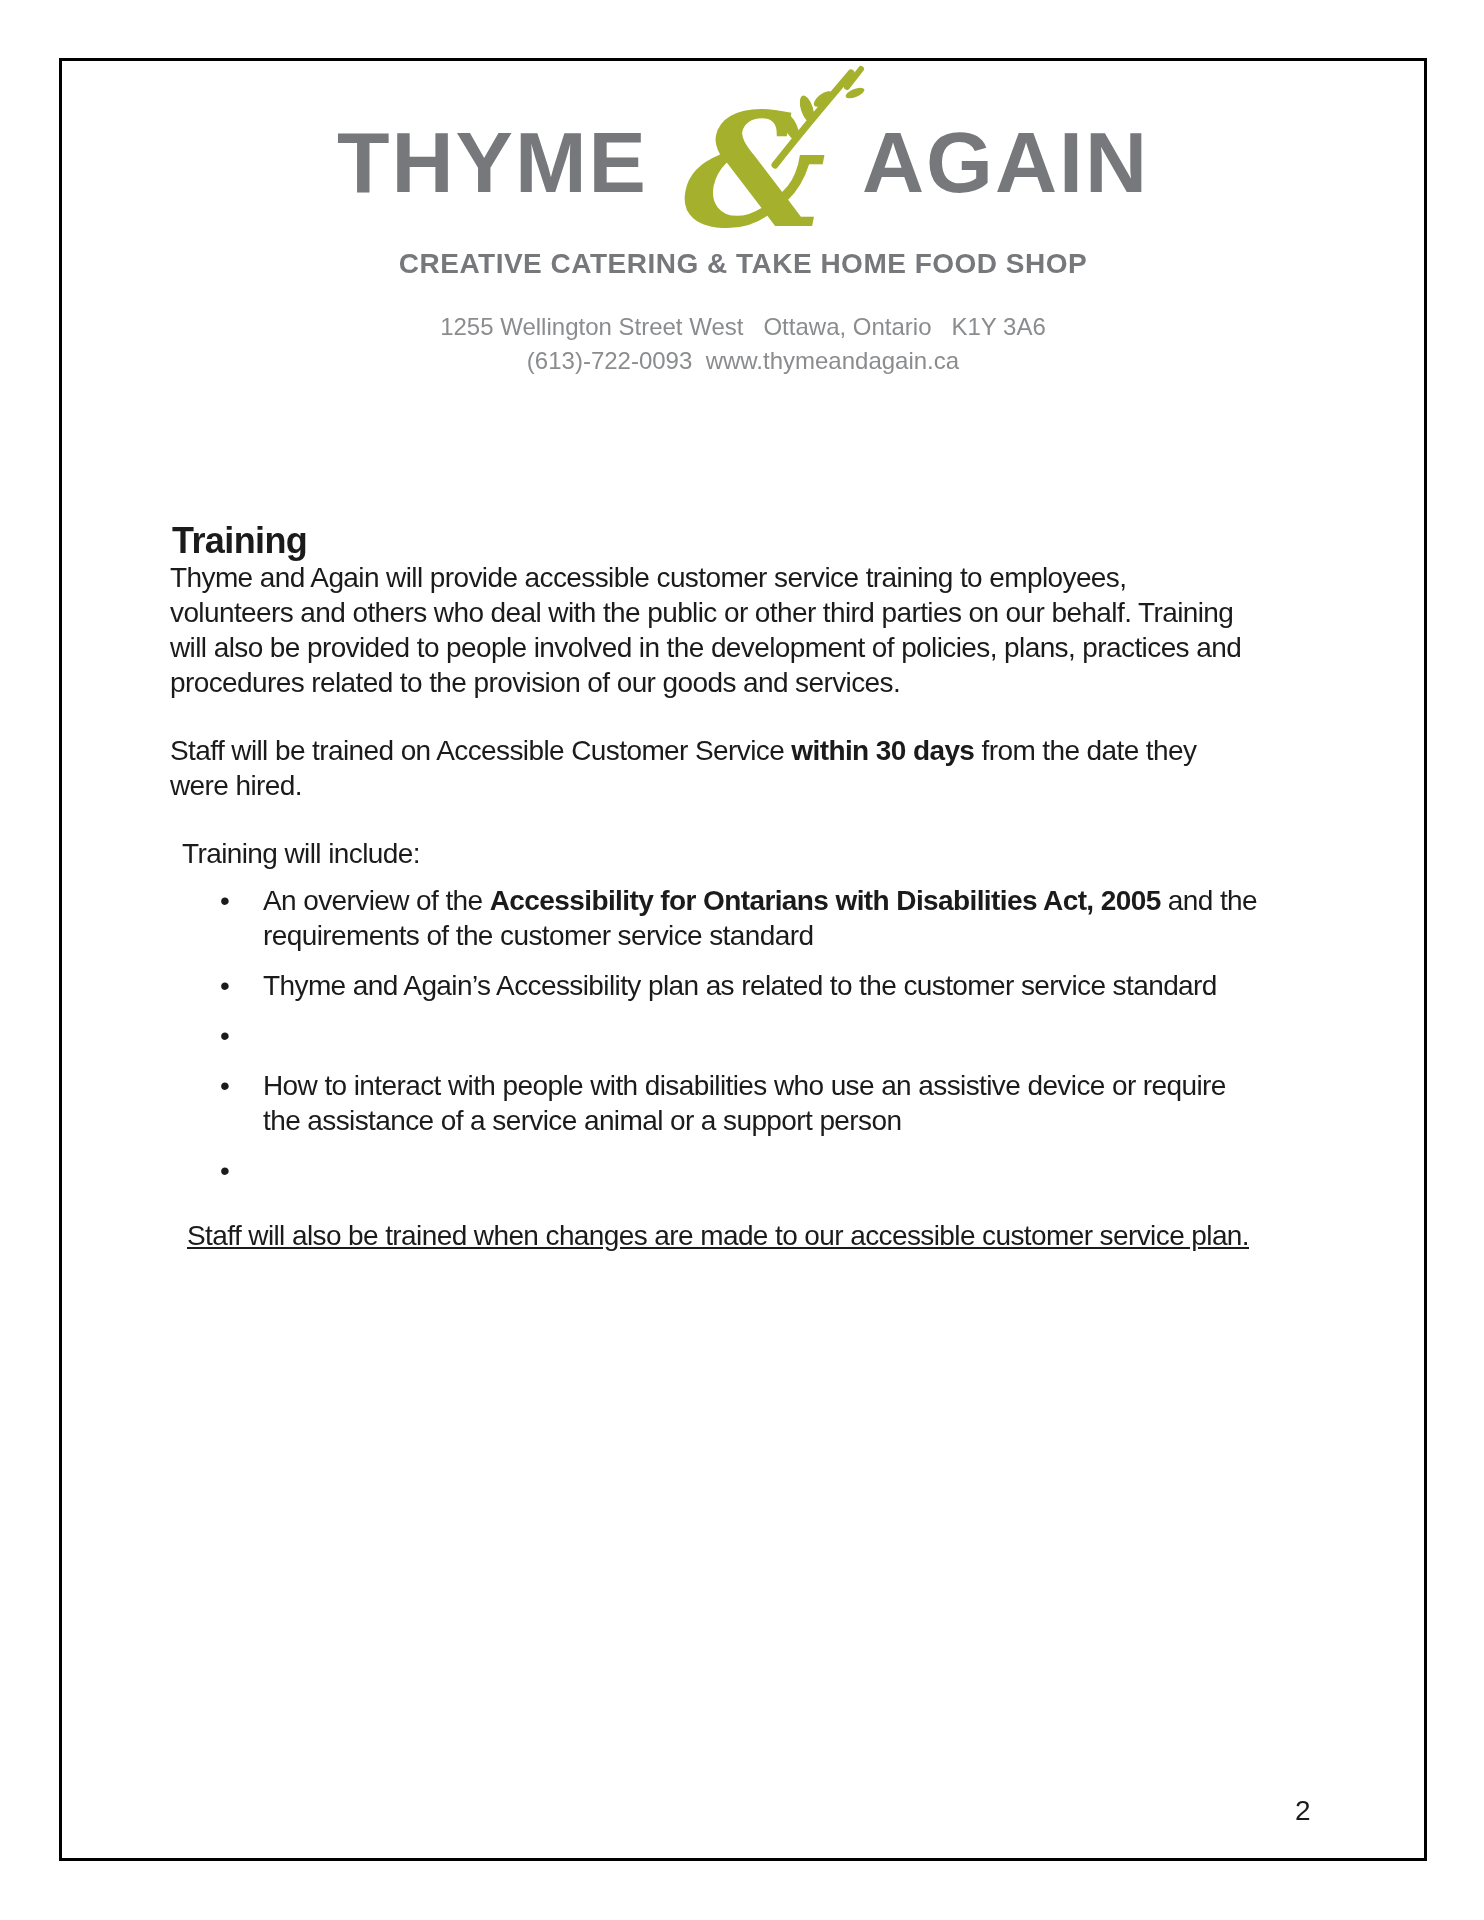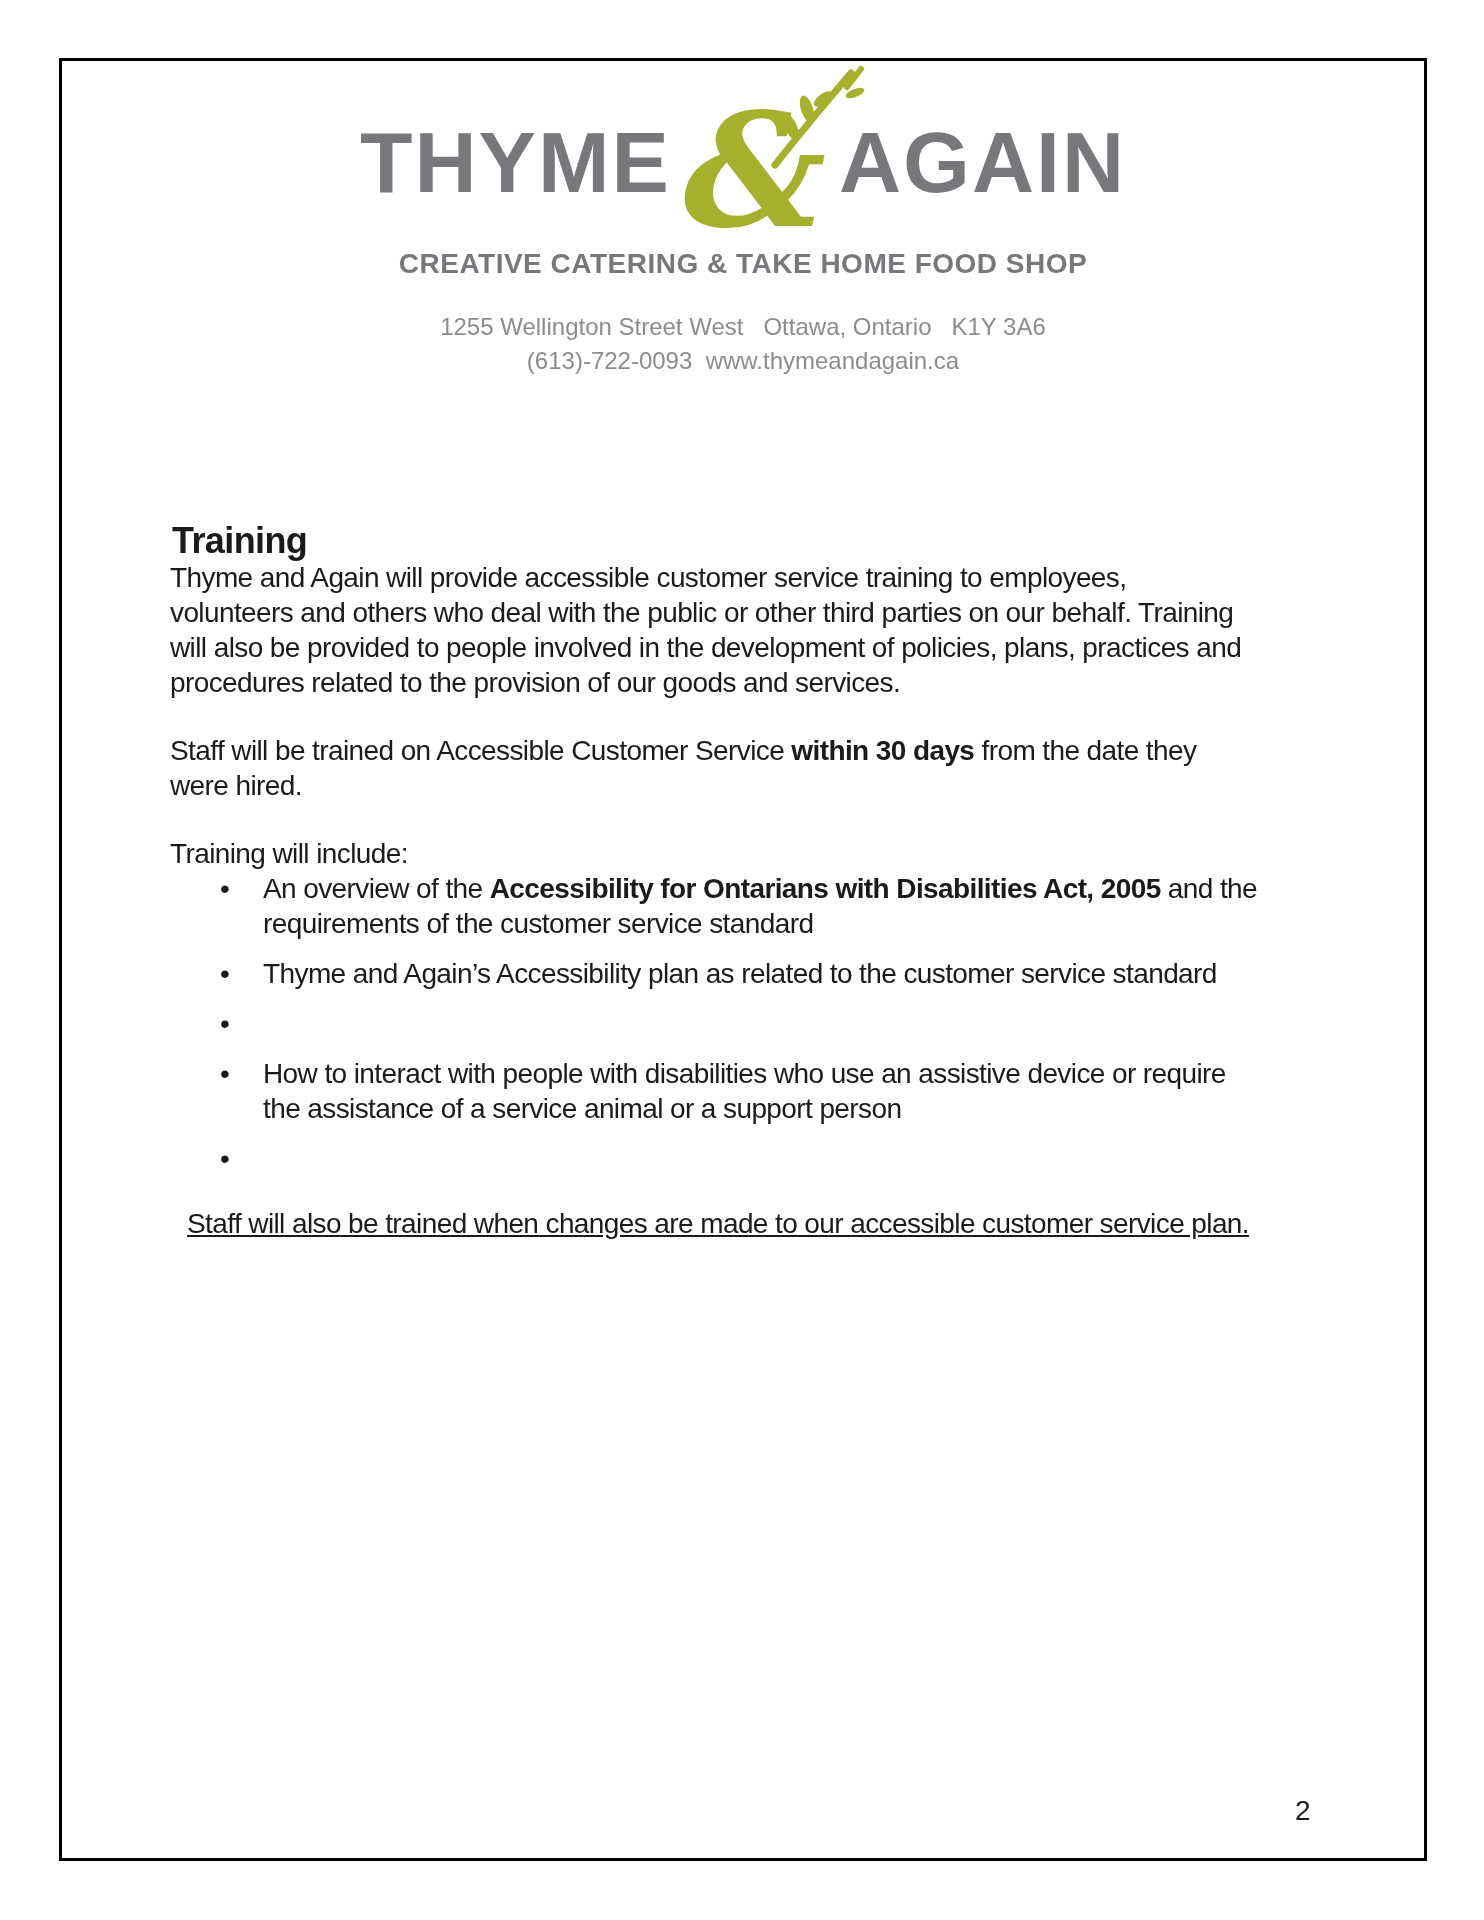--- a/index.html
+++ b/index.html
@@ -9,7 +9,7 @@
 
   
   .letterhead{position:absolute;left:0;top:0;width:100%;text-align:center;}
-  .brand-row{margin-top:38px;height:125px;display:flex;align-items:center;justify-content:center;}
+  .brand-row{margin-top:38px;height:125px;display:flex;align-items:center;justify-content:center;gap:23px;}
   .brand-word{font-size:86px;font-weight:bold;color:#77787b;letter-spacing:2px;line-height:1;}
   .amp-wrap{position:relative;width:148px;height:125px;margin:0 10px;flex:none;}
   .amp{position:absolute;left:50%;top:50%;transform:translate(-50%,-44%);font-family:"DejaVu Serif","Liberation Serif",serif;font-style:italic;font-weight:bold;font-size:158px;line-height:1;color:#a5b12c;}

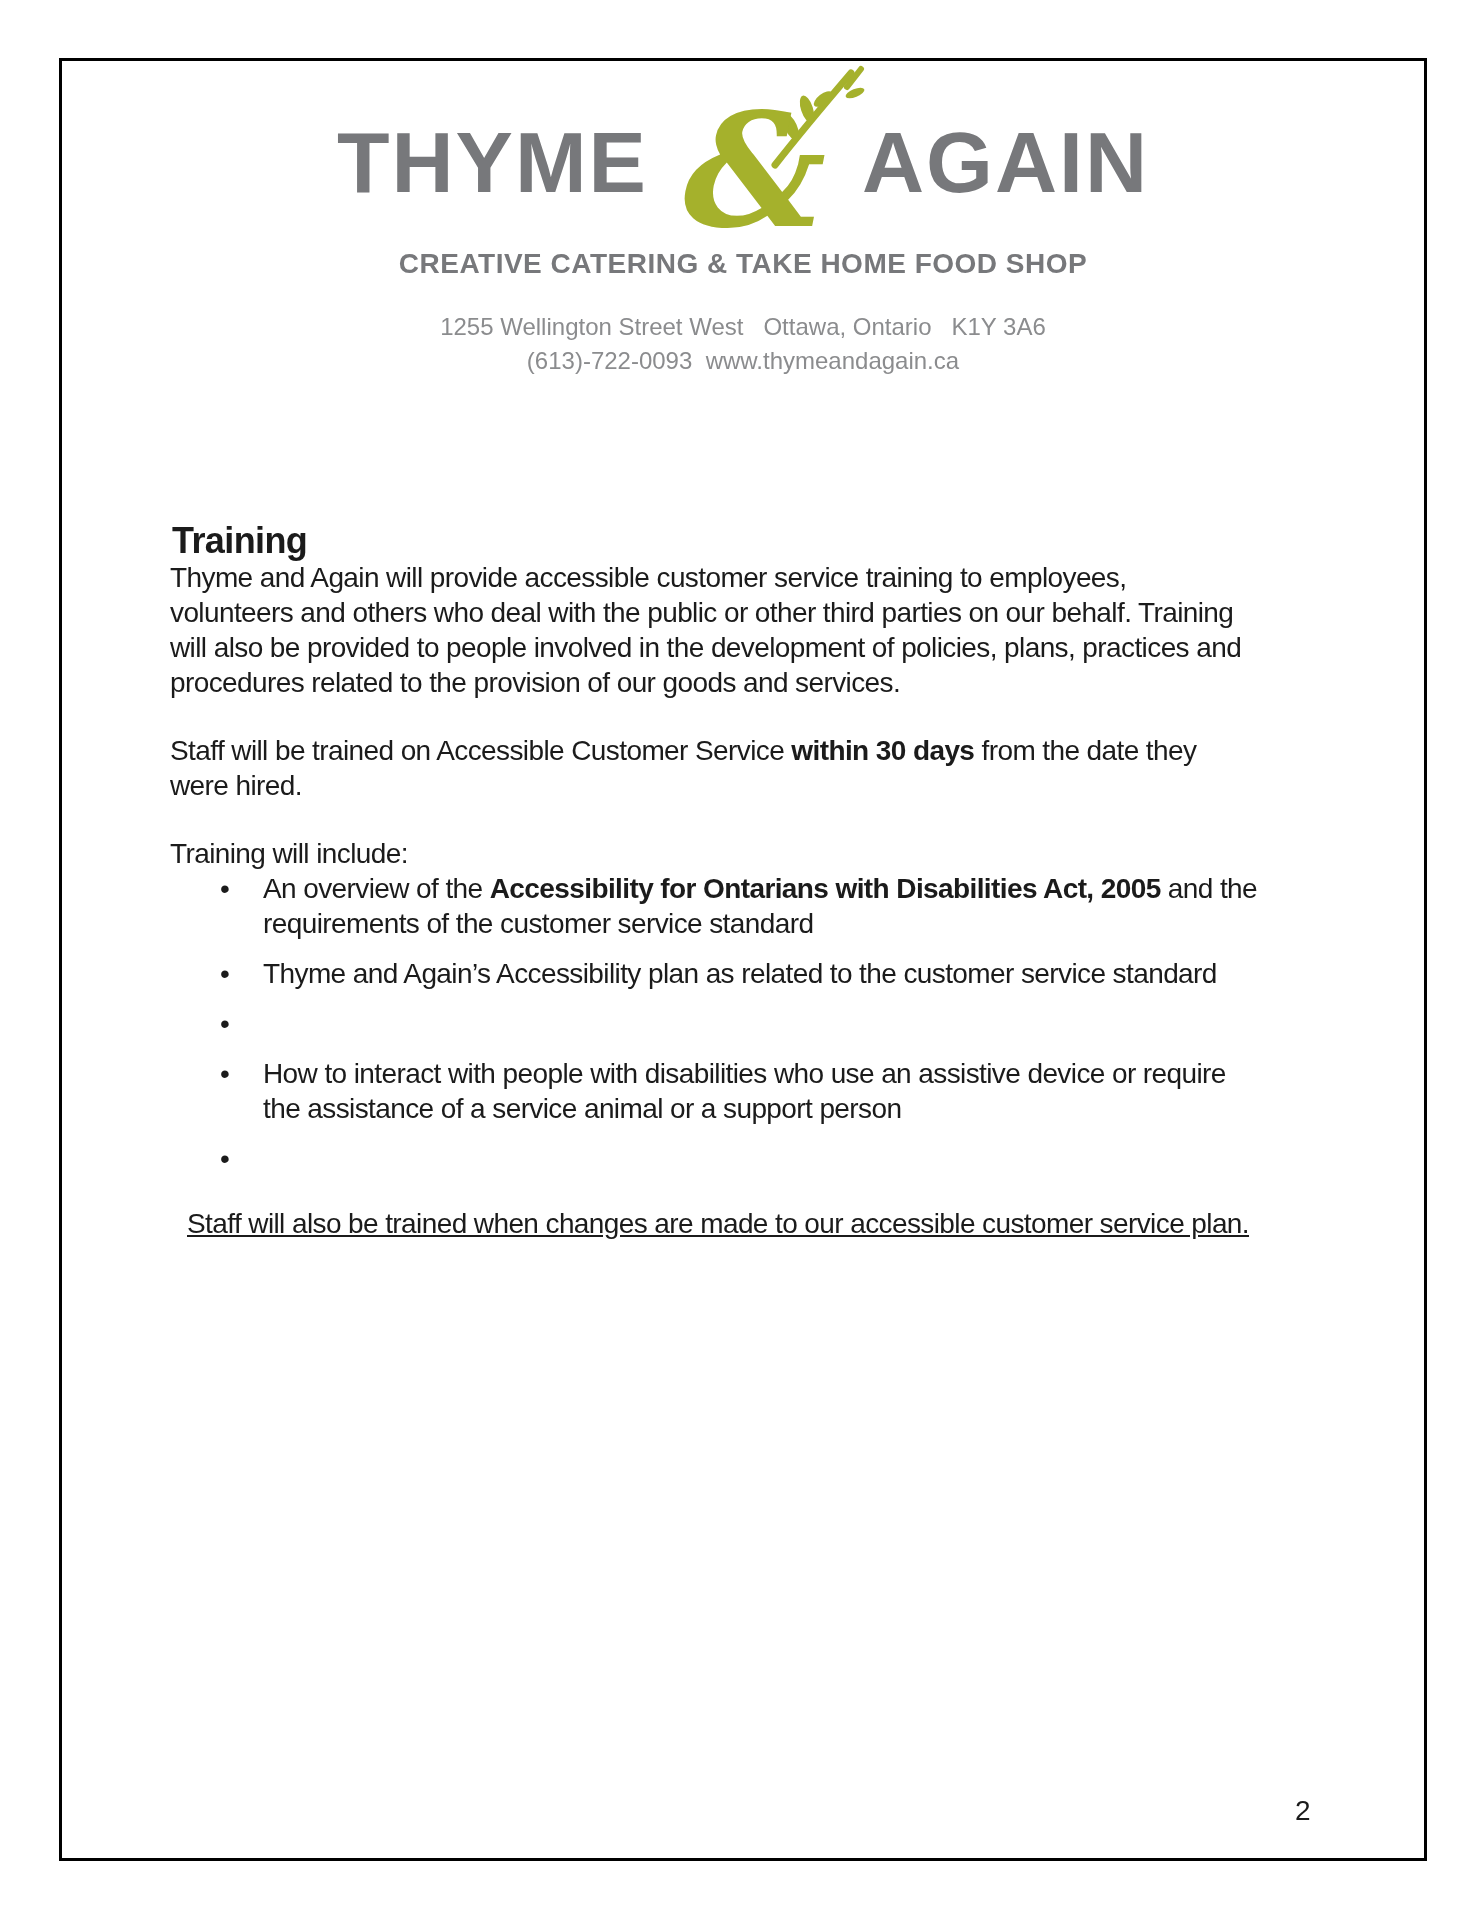--- a/index.html
+++ b/index.html
@@ -22,7 +22,7 @@
   .content{position:absolute;left:108px;top:460px;width:1250px;font-size:28px;line-height:35px;letter-spacing:-0.6px;}
   .heading{margin:2px;font-size:36px;line-height:35px;font-weight:bold;}
   .para{margin:0 0 33px 0;white-space:pre-line;}
-  .intro{margin:0;}
+  .intro{margin:12px;}
   ul.bullets{list-style:none;margin:0 0 30px 0;padding:0;}
   ul.bullets li{display:flex;padding-left:50px;margin-bottom:15px;}
   ul.bullets .dot{flex:none;width:43px;}

